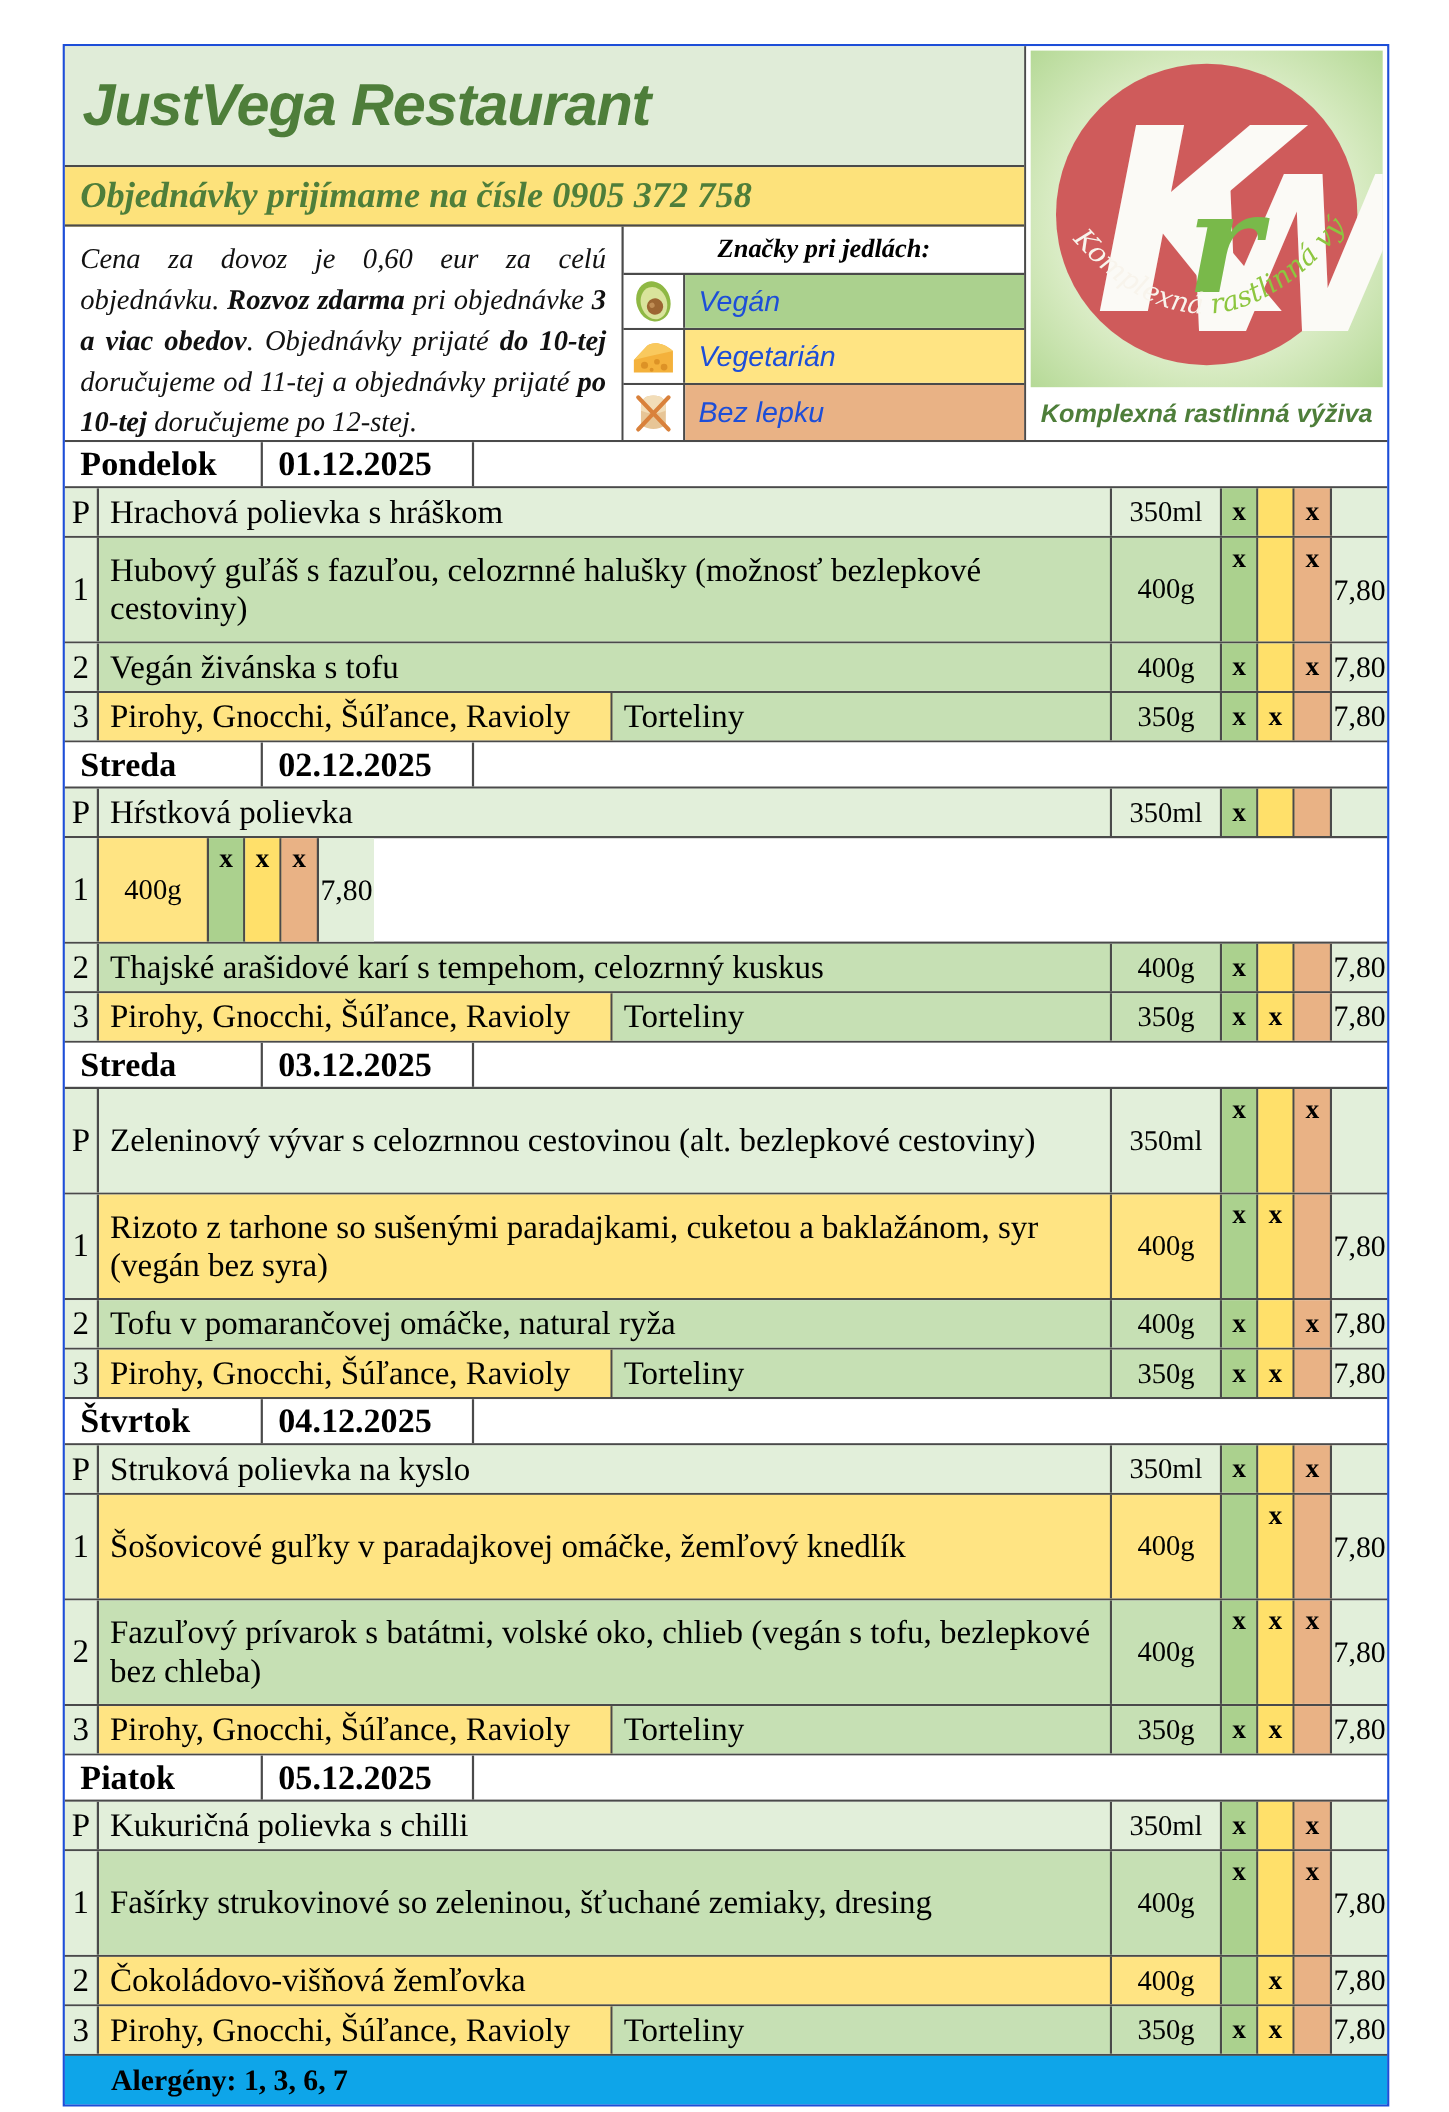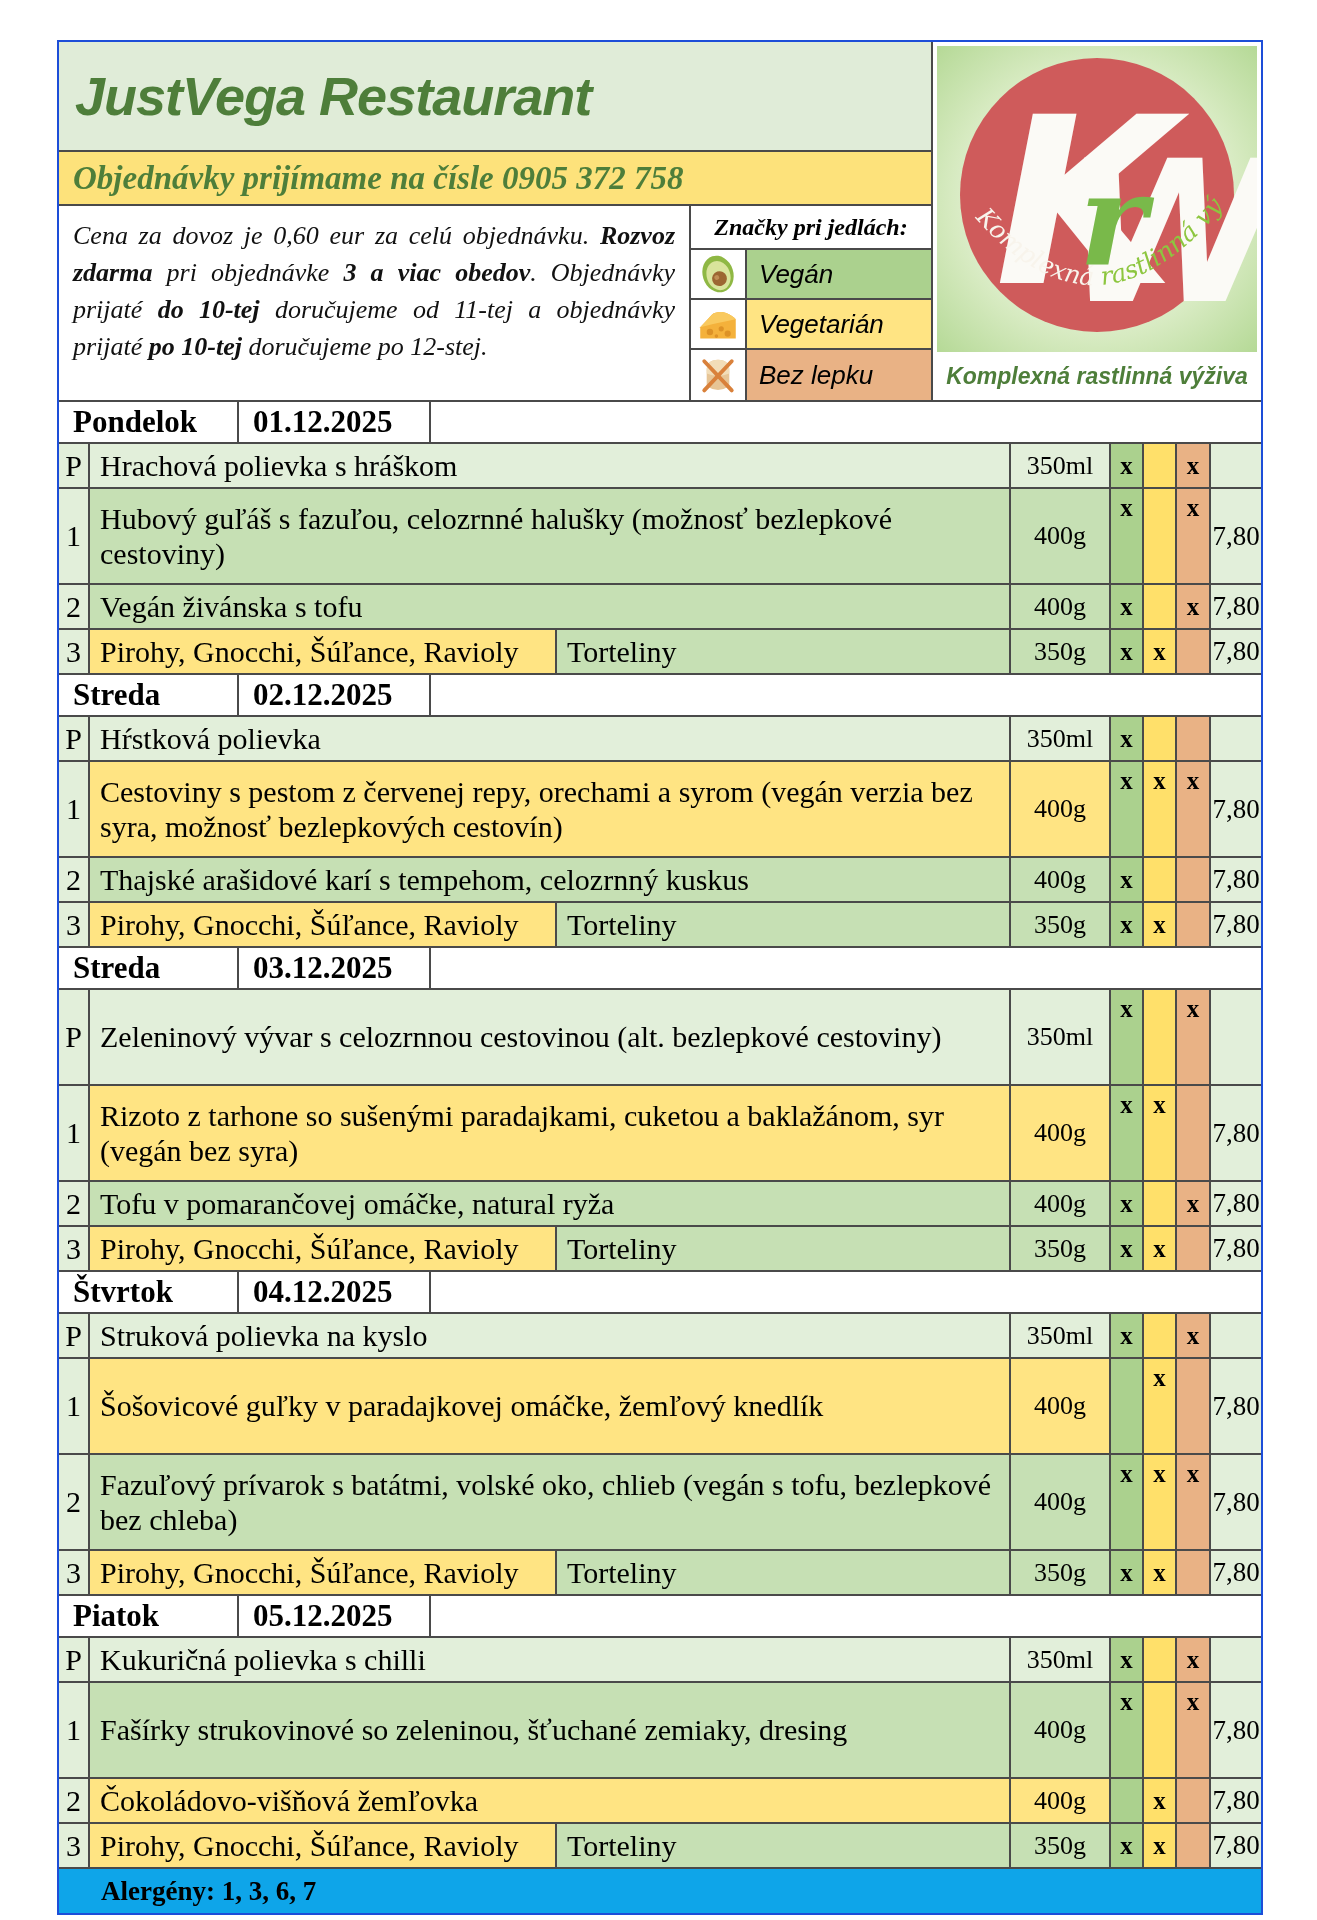--- a/index.html
+++ b/index.html
@@ -24,7 +24,7 @@
     padding-left:14px;border-bottom:2px solid var(--border);box-sizing:border-box;}
   .phone-bar span{font-style:italic;font-weight:700;font-size:33px;color:var(--green_text);}
   .top-bottom{flex:1;display:flex;min-height:0;}
-  .info-box{width:632px;box-sizing:border-box;border-right:2px solid var(--border);
+  .info-box{width:508px;box-sizing:border-box;border-right:2px solid var(--border);
     padding:8px 14px 0 14px;}
   .info-box p{margin:4px 0 0 0;font-style:italic;font-size:26px;line-height:1.42;
     text-align:justify;color:#111;}

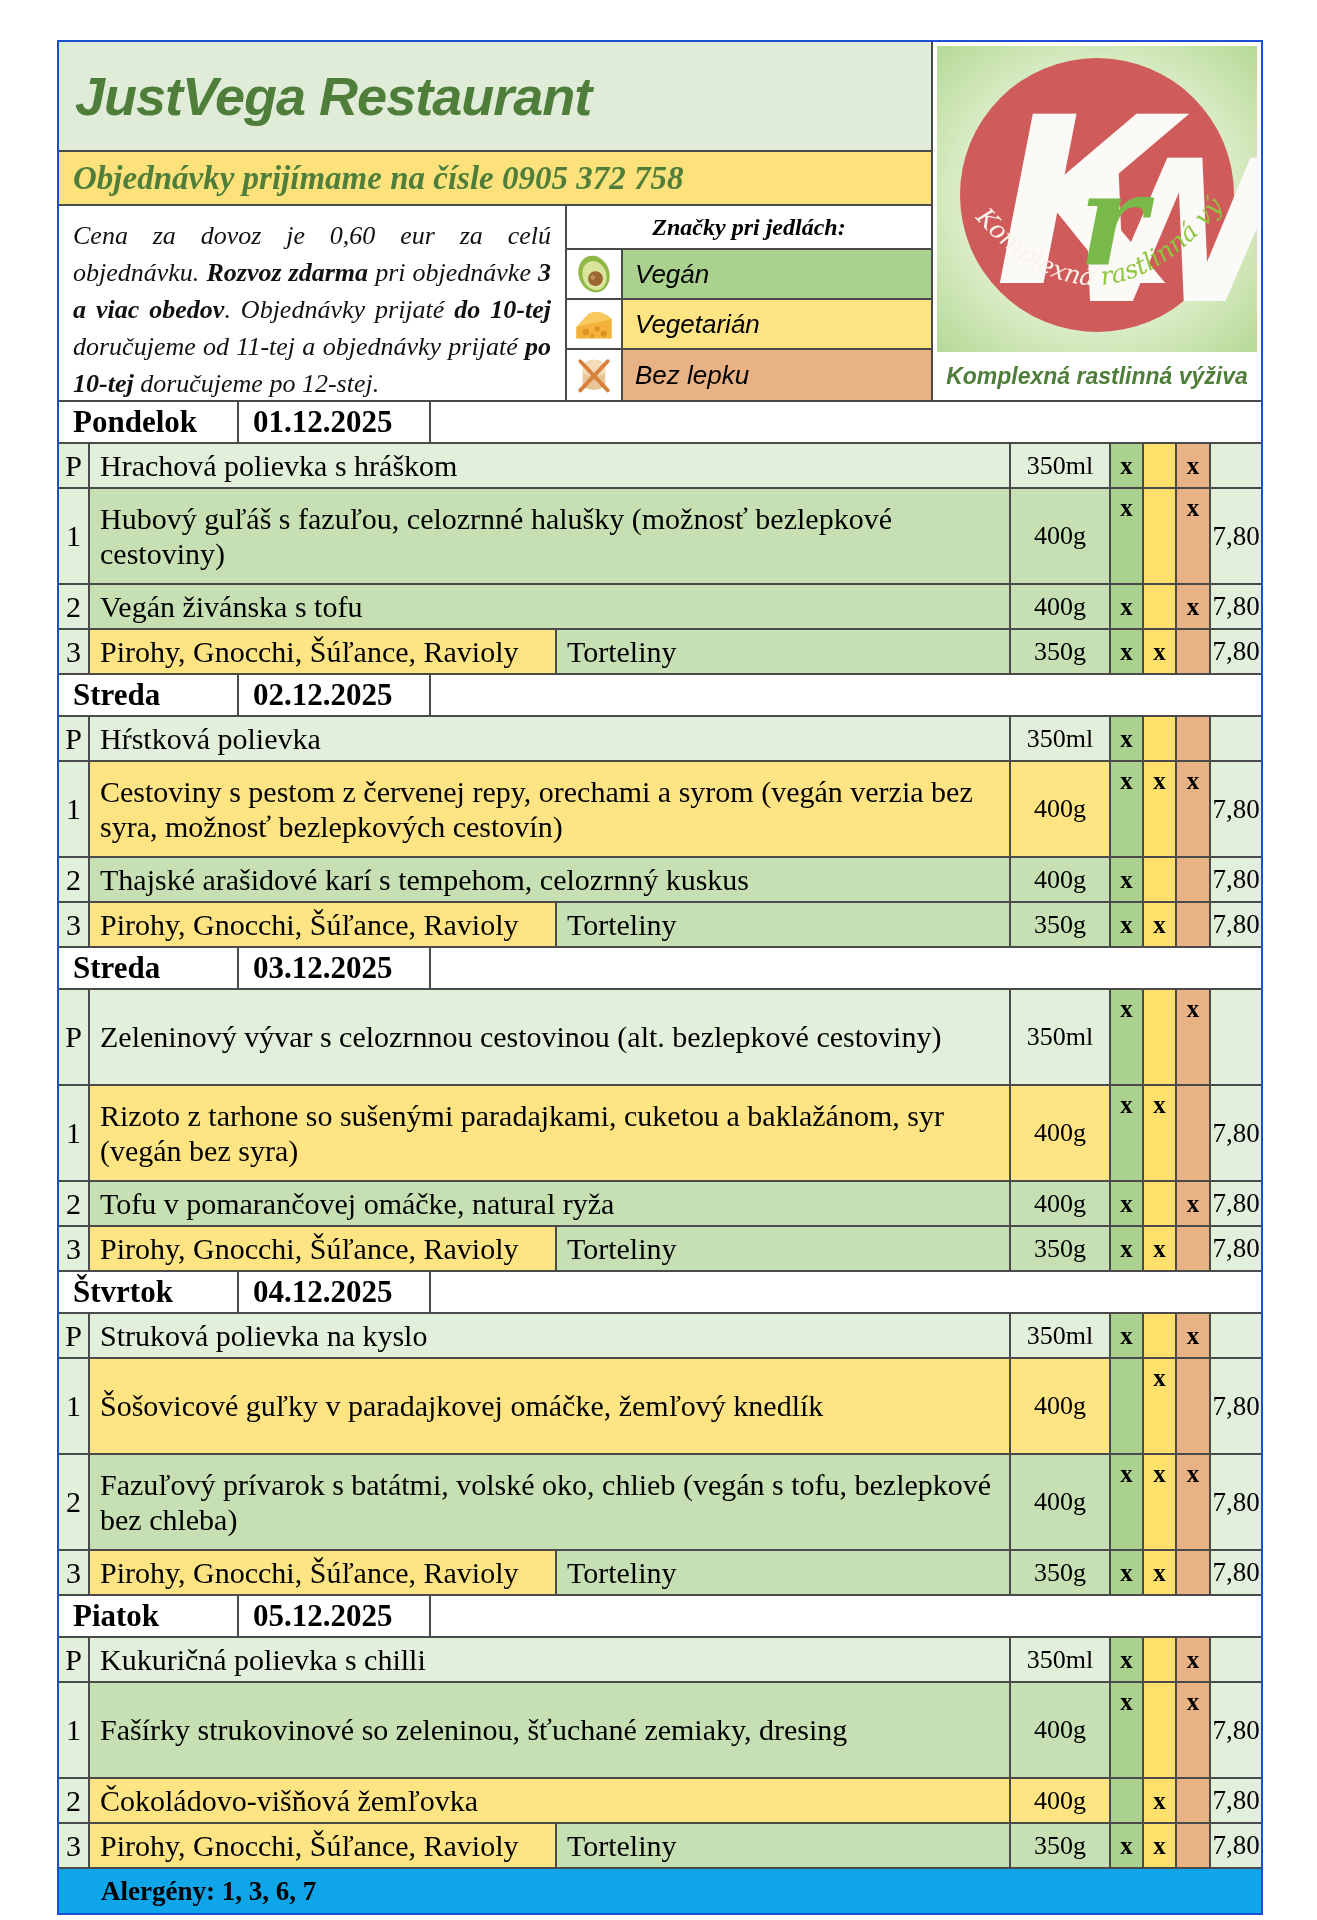--- a/index.html
+++ b/index.html
@@ -37,7 +37,7 @@
   .legend-icon{width:56px;display:flex;align-items:center;justify-content:center;
     border-right:2px solid var(--border);box-sizing:border-box;background:#fff;}
   .legend-label{flex:1;display:flex;align-items:center;padding-left:12px;
-    font-family:"Liberation Sans",sans-serif;font-style:italic;font-size:26px;color:#000000;}
+    font-family:"Liberation Sans",sans-serif;font-style:italic;font-size:26px;color:#1d4ed8;}
   .logo-cell{width:328px;display:flex;flex-direction:column;box-sizing:border-box;background:#fff;}
   .logo-art{height:306px;margin:4px 4px 0 4px;
     background:radial-gradient(ellipse at center,#f7fbf2 25%,#d6eac0 65%,#b5d996 100%);}

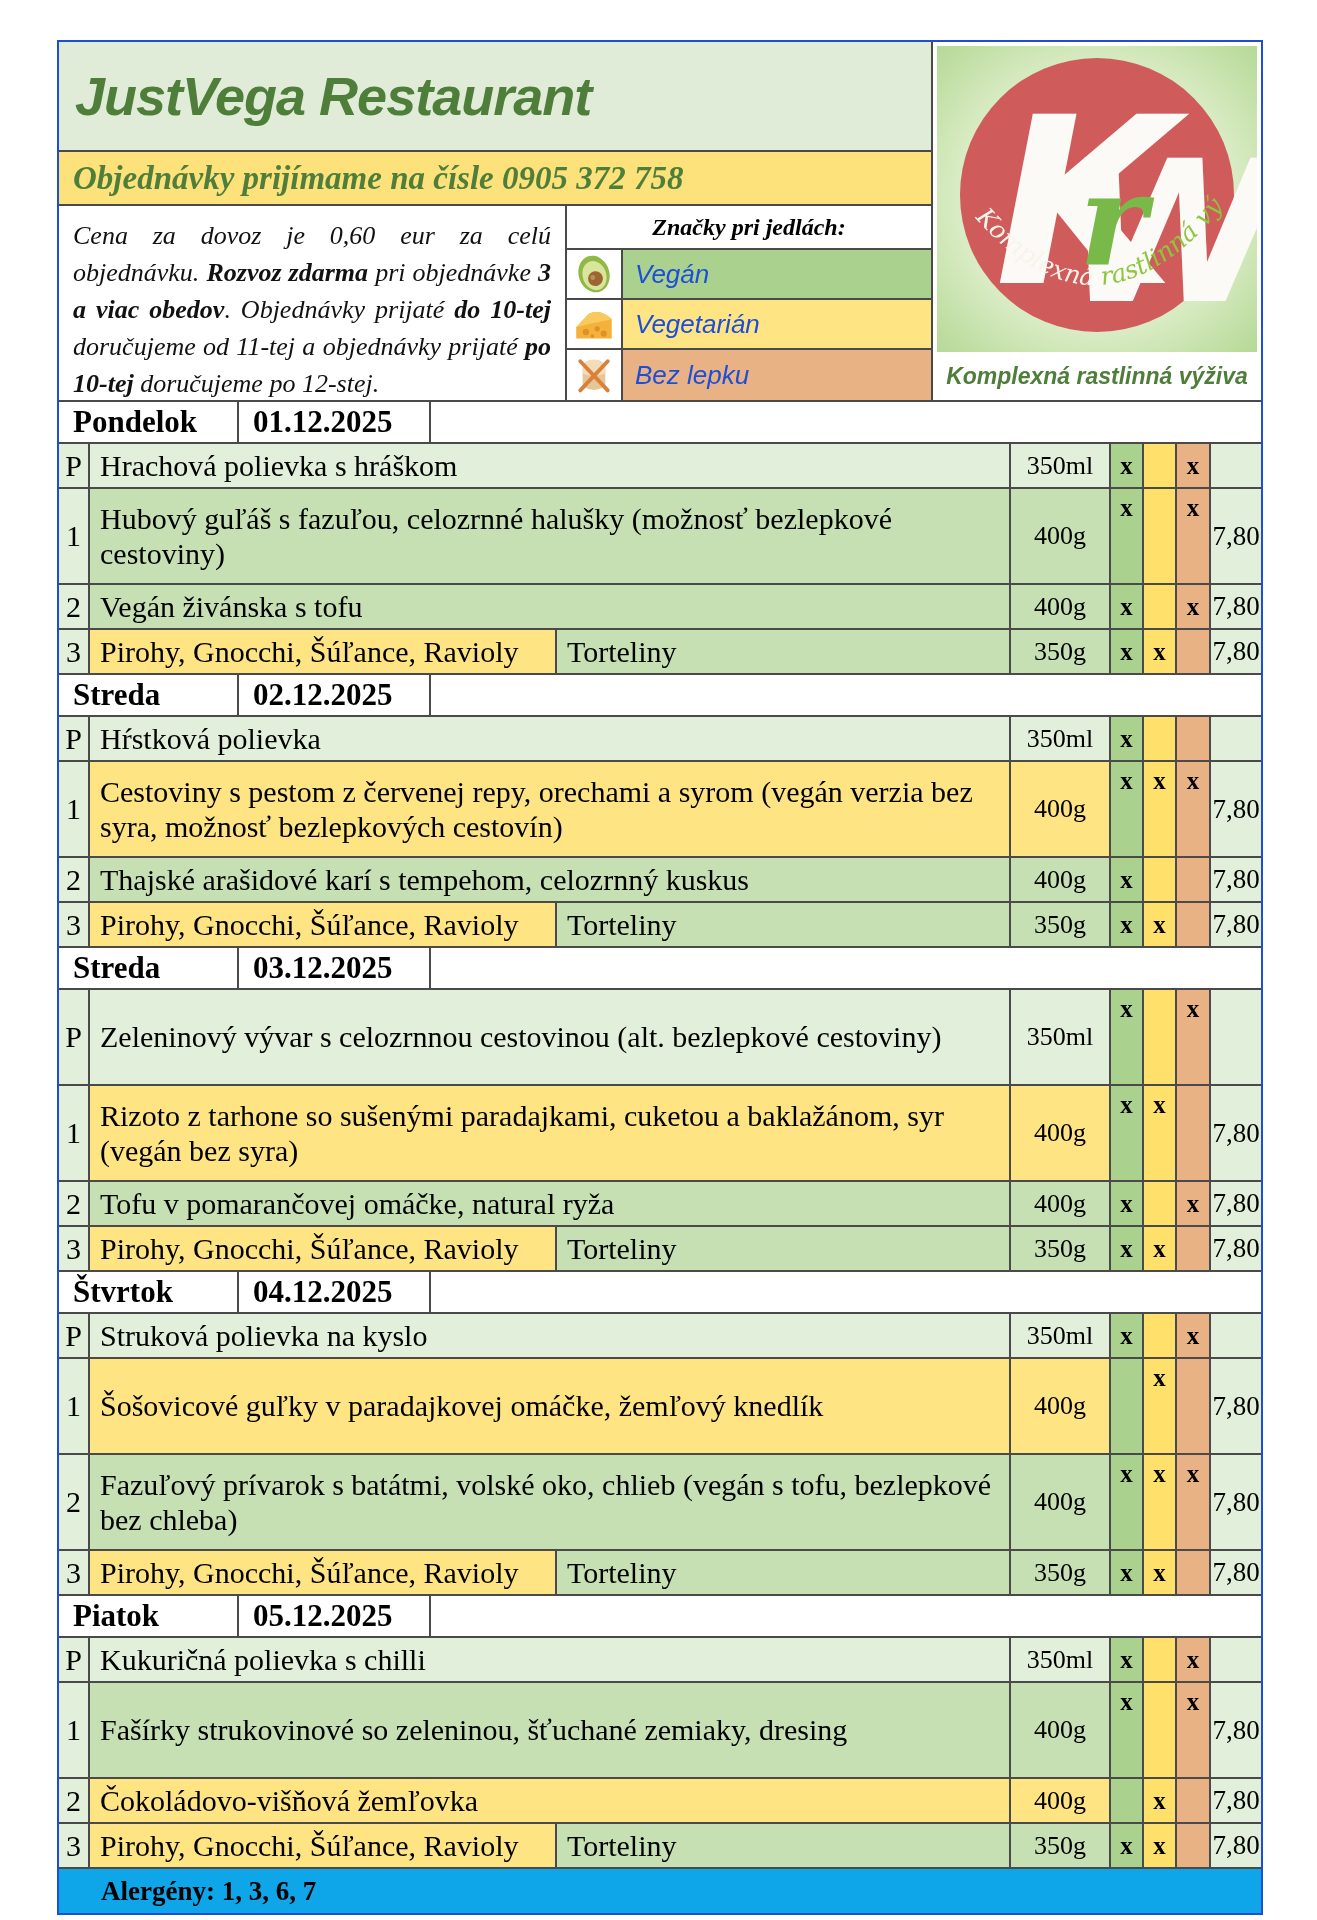--- a/index.html
+++ b/index.html
@@ -208,7 +208,6 @@
       </div>
       <div class="menu-row h2">
         <div class="cell c-num">1</div>
-        <div class="cell c-dish bg-yellow">Cestoviny s pestom z červenej repy, orechami a syrom (vegán verzia bez syra, možnosť bezlepkových cestovín)</div>
         <div class="cell c-size bg-yellow">400g</div>
         <div class="cell c-mark mv">x</div>
         <div class="cell c-mark mg">x</div>

